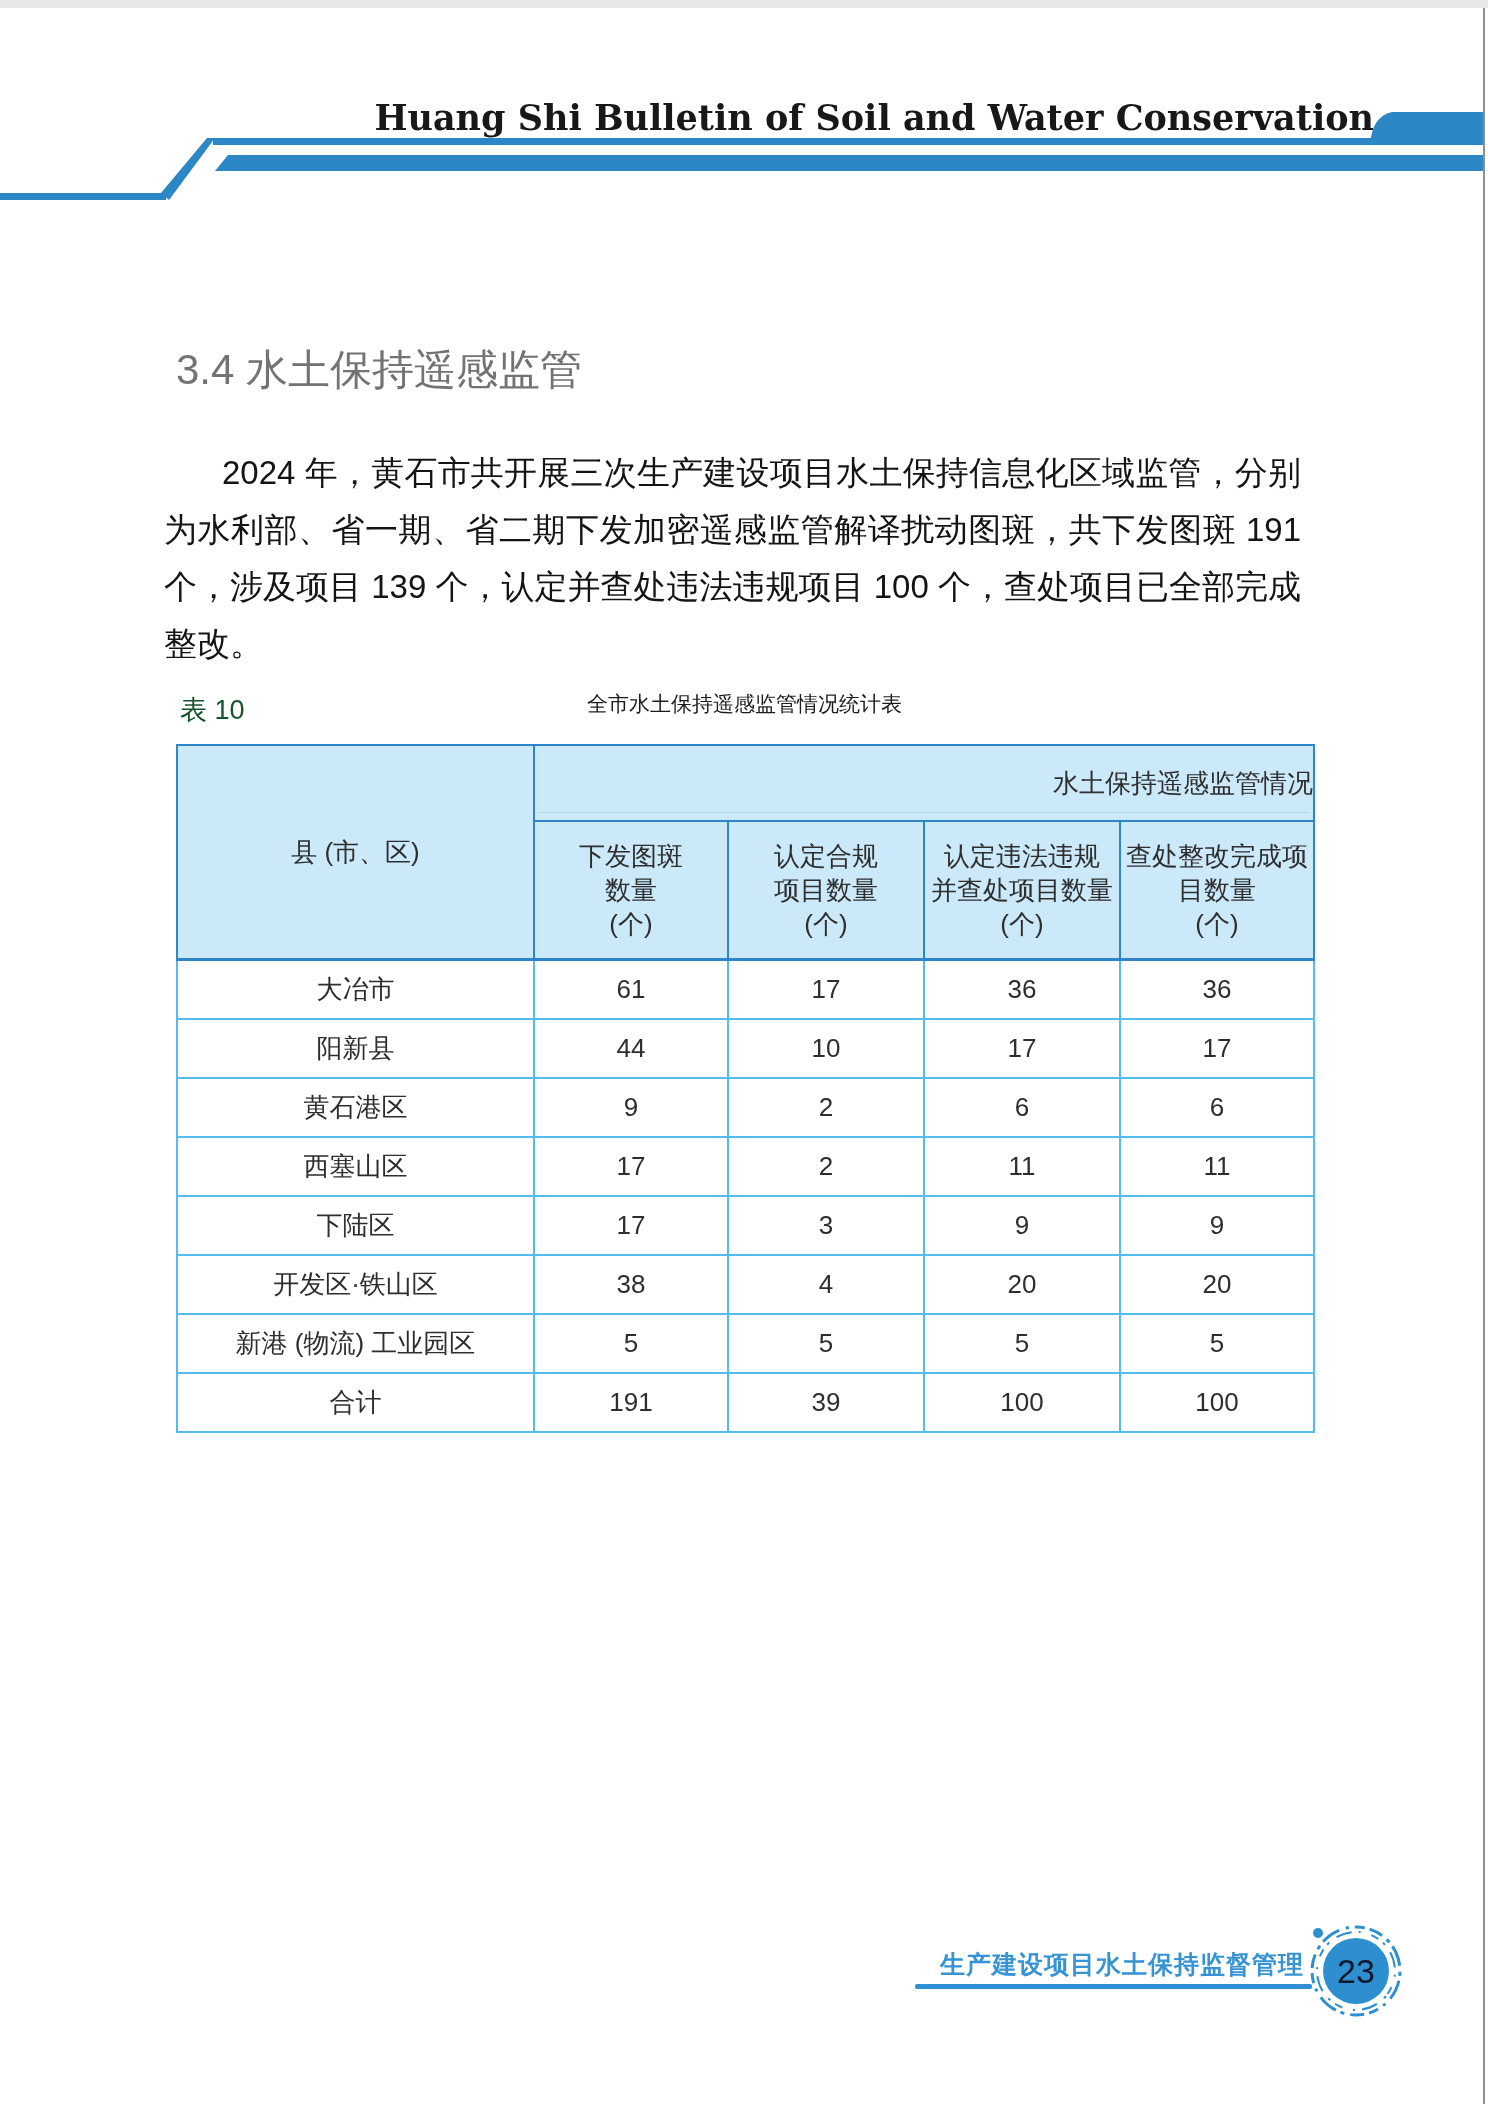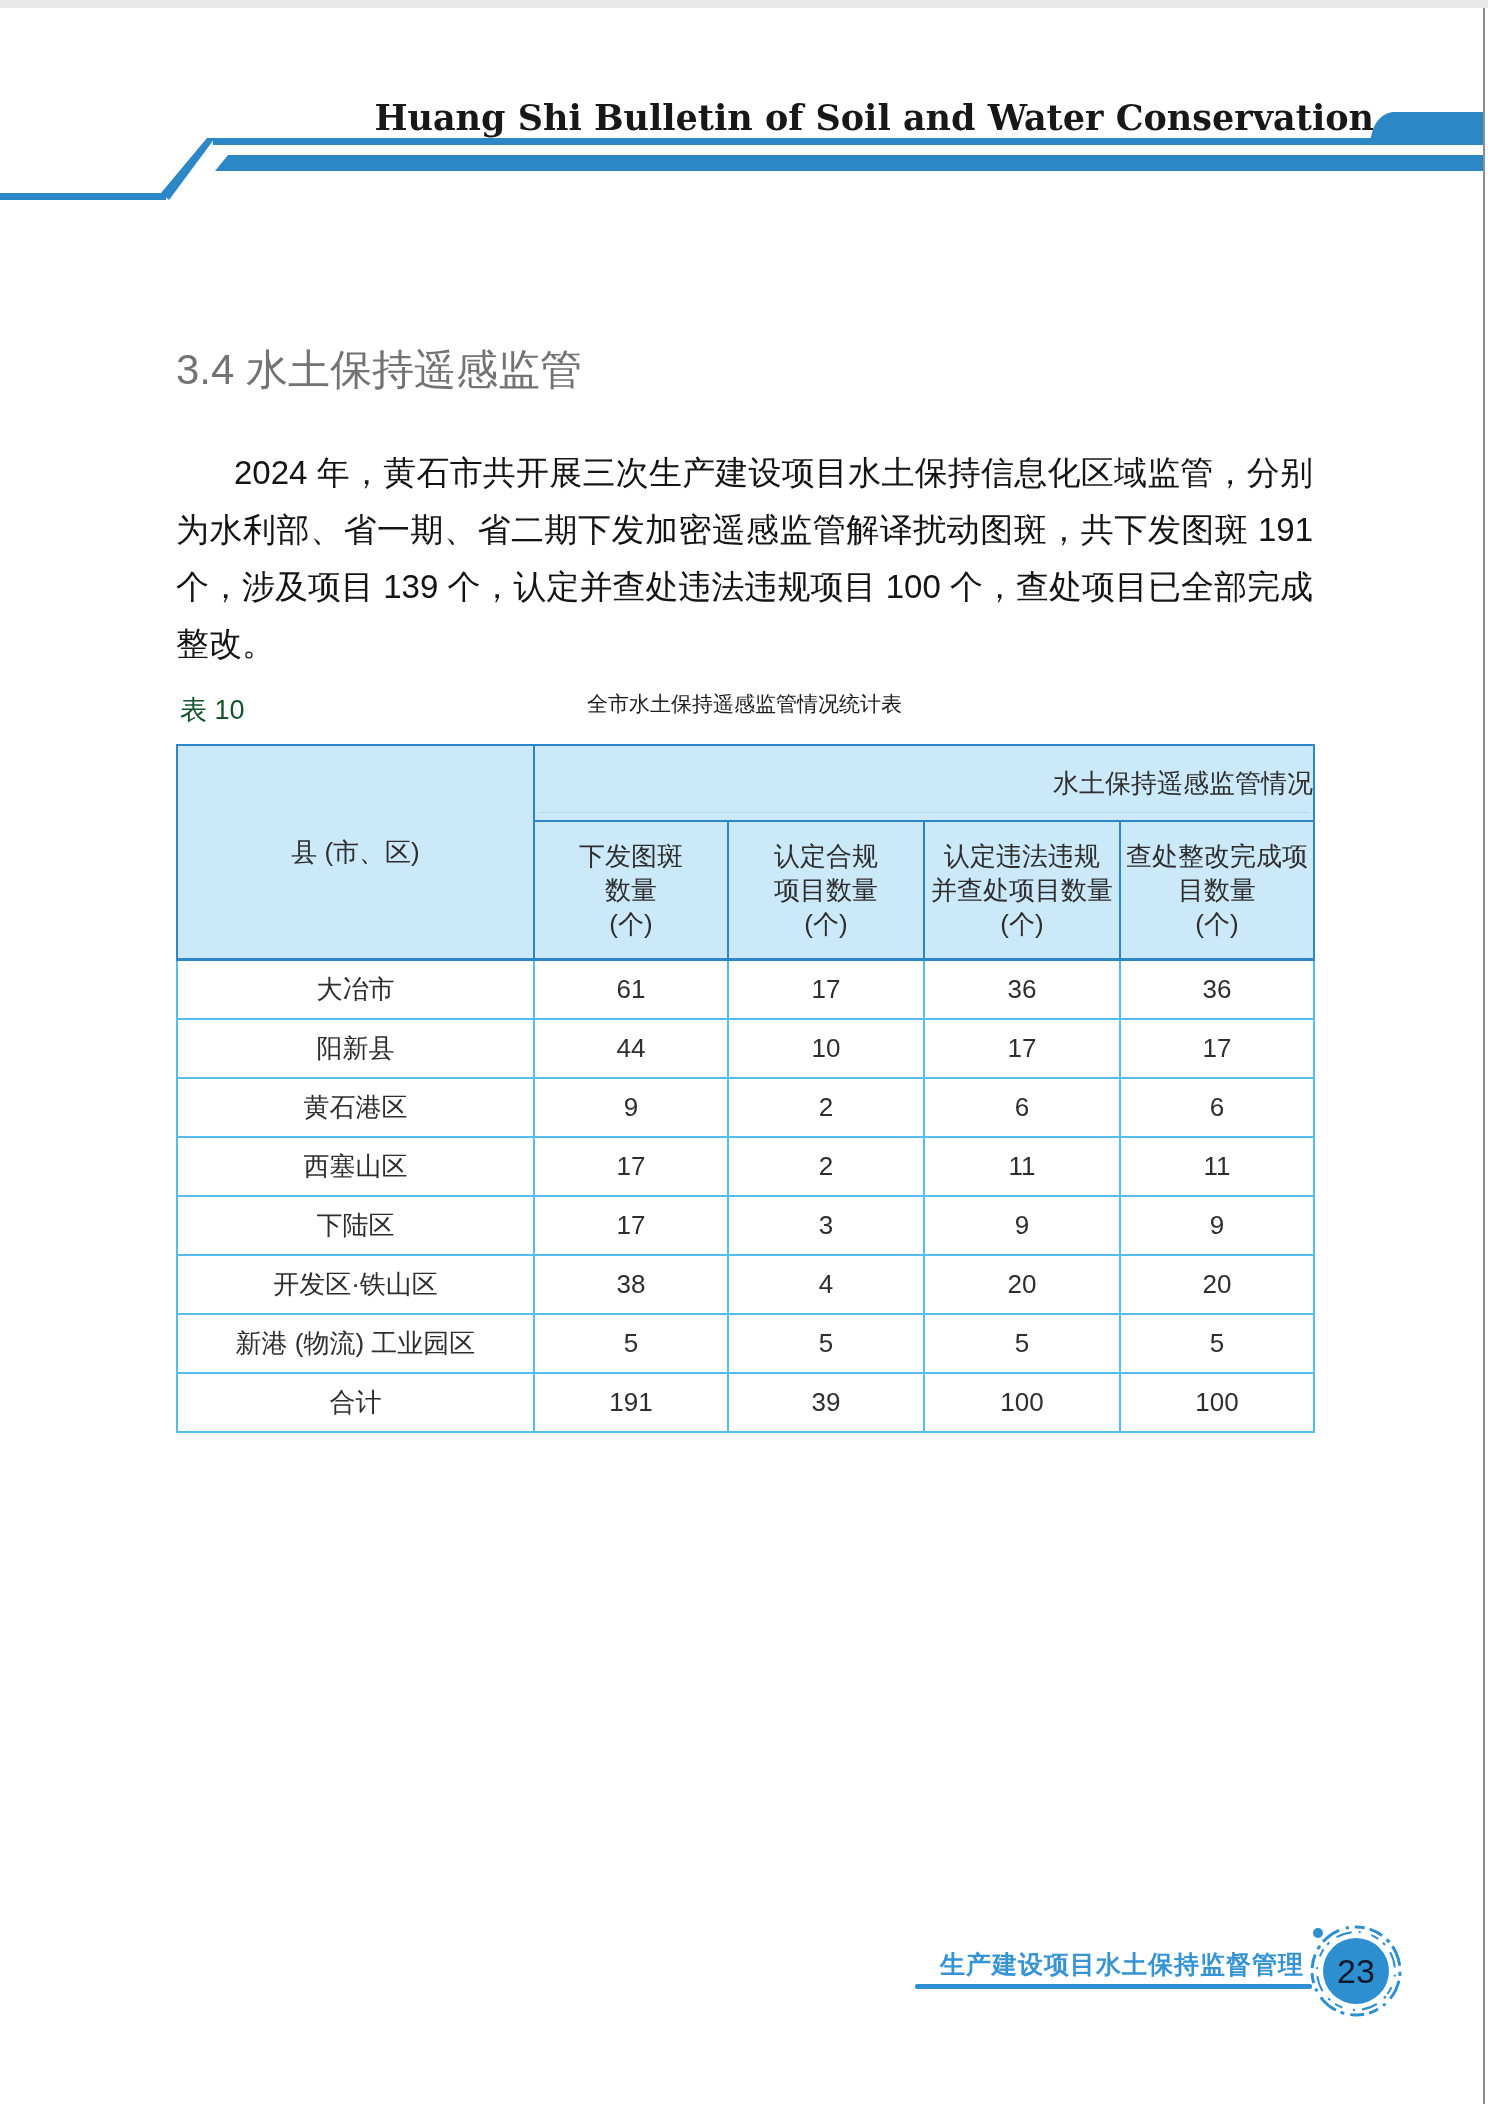--- a/index.html
+++ b/index.html
@@ -27,7 +27,7 @@
   }
   
   .body-paragraph{
-    position:absolute;left:176px;top:436px;width:1137px;
+    position:absolute;left:164px;top:436px;width:1137px;
     font-size:33px;line-height:57px;color:#141414;
     text-align:justify;text-indent:58px;
   }

